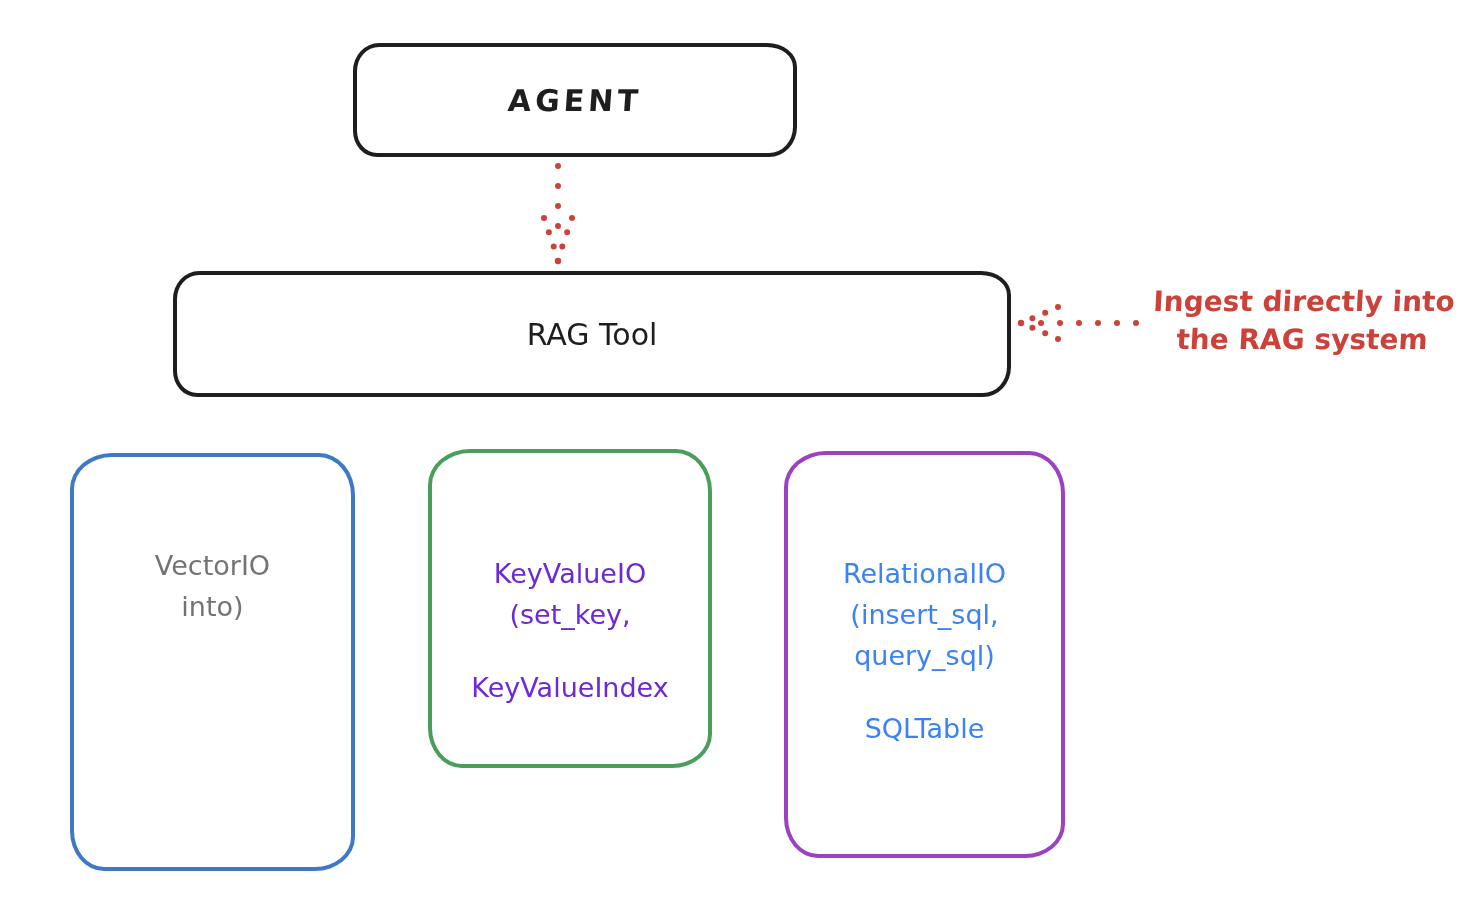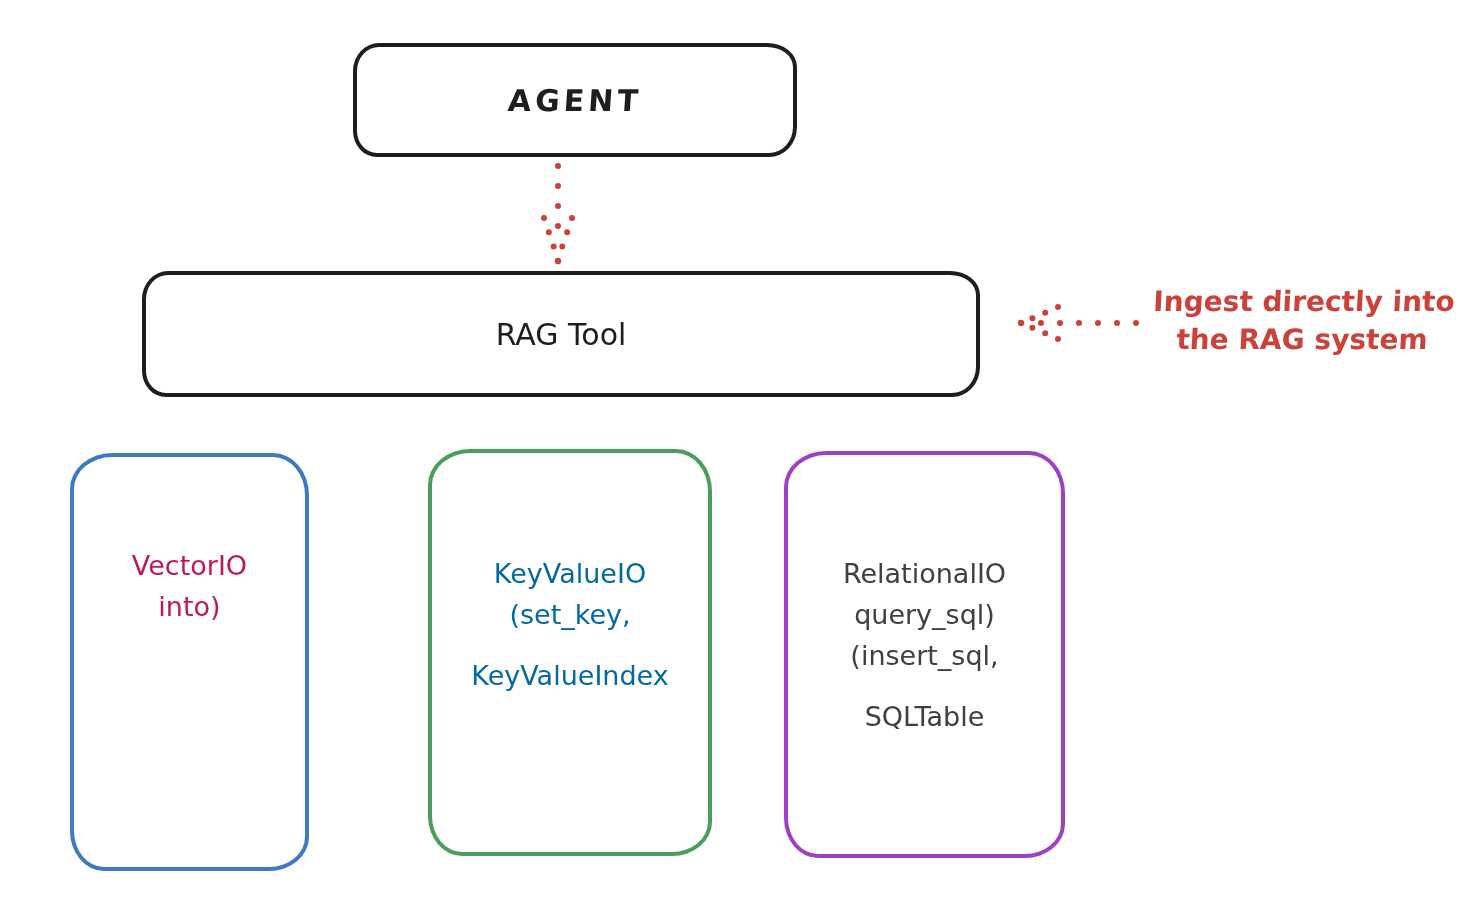--- a/index.html
+++ b/index.html
@@ -28,7 +28,7 @@
     border-radius: 26px 30px 28px 24px / 28px 24px 30px 26px;
   }
   .agent-box   { left: 353px; top: 43px;  width: 444px; height: 114px; }
-  .rag-box     { left: 142px; top: 271px; width: 838px; height: 126px; }
+  .rag-box     { left: 173px; top: 271px; width: 838px; height: 126px; }
   .agent-label {
     font-size: 30px;
     font-weight: bold;

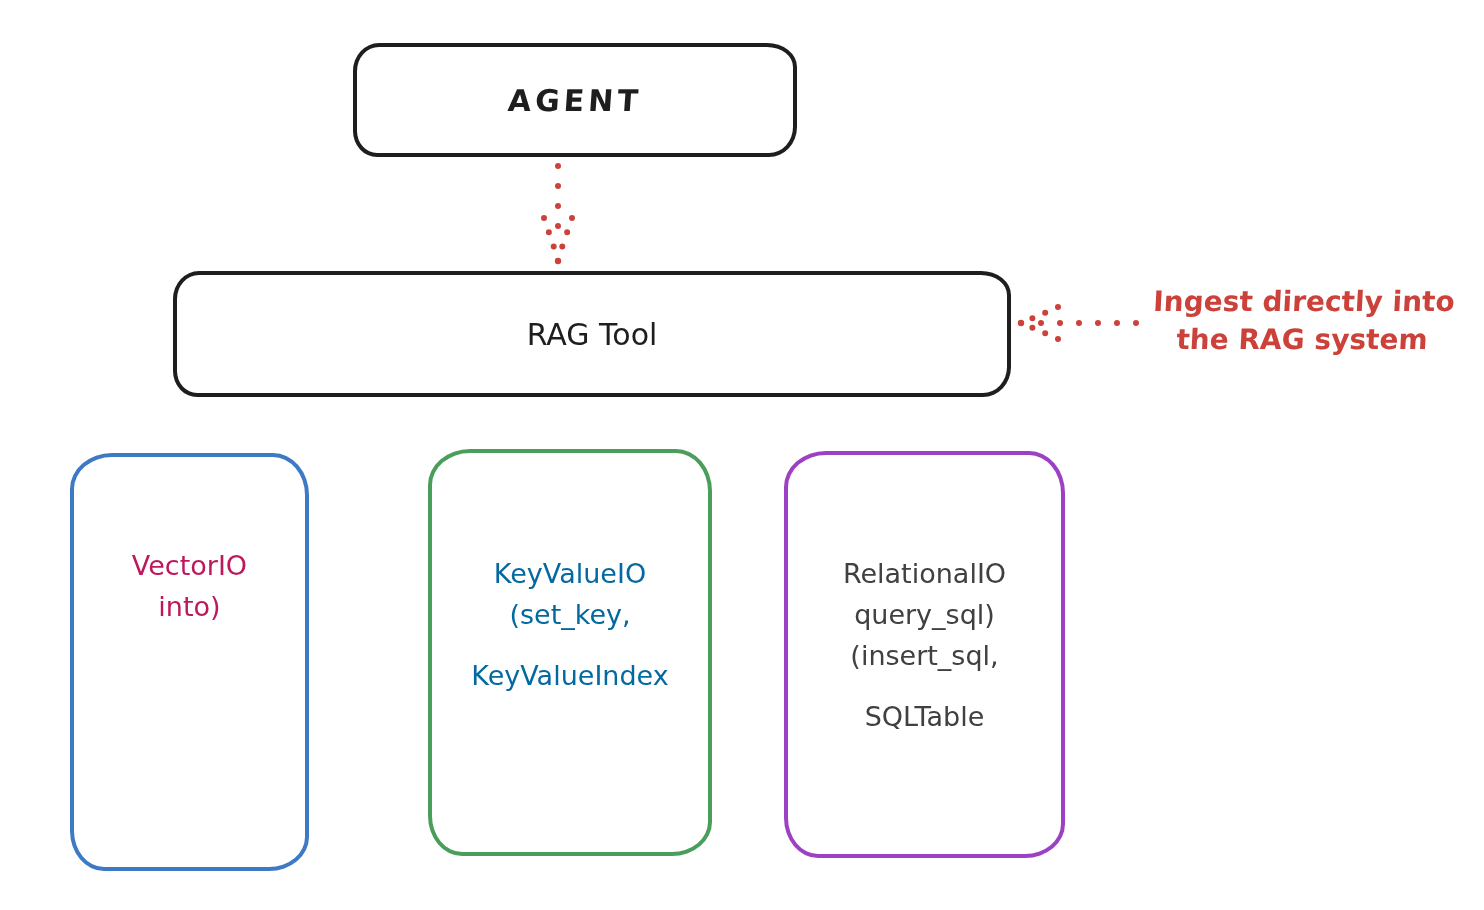--- a/index.html
+++ b/index.html
@@ -65,7 +65,7 @@
     font-size: 27px;
     line-height: 41px;
   }
-  .backend-blue   { left: 70px;  top: 453px; width: 239px; height: 418px; border-color: #3d79c4; color: #be185d; padding-top: 88px; }
+  .backend-blue   { left: 70px;  top: 453px; width: 285px; height: 418px; border-color: #3d79c4; color: #737373; padding-top: 88px; }
   .backend-green  { left: 428px; top: 449px; width: 284px; height: 407px; border-color: #4a9e5b; color: #0369a1; padding-top: 100px; }
   .backend-purple { left: 784px; top: 451px; width: 281px; height: 407px; border-color: #9c41c4; color: #404040; padding-top: 98px; }
   .backend-line  { white-space: nowrap; }

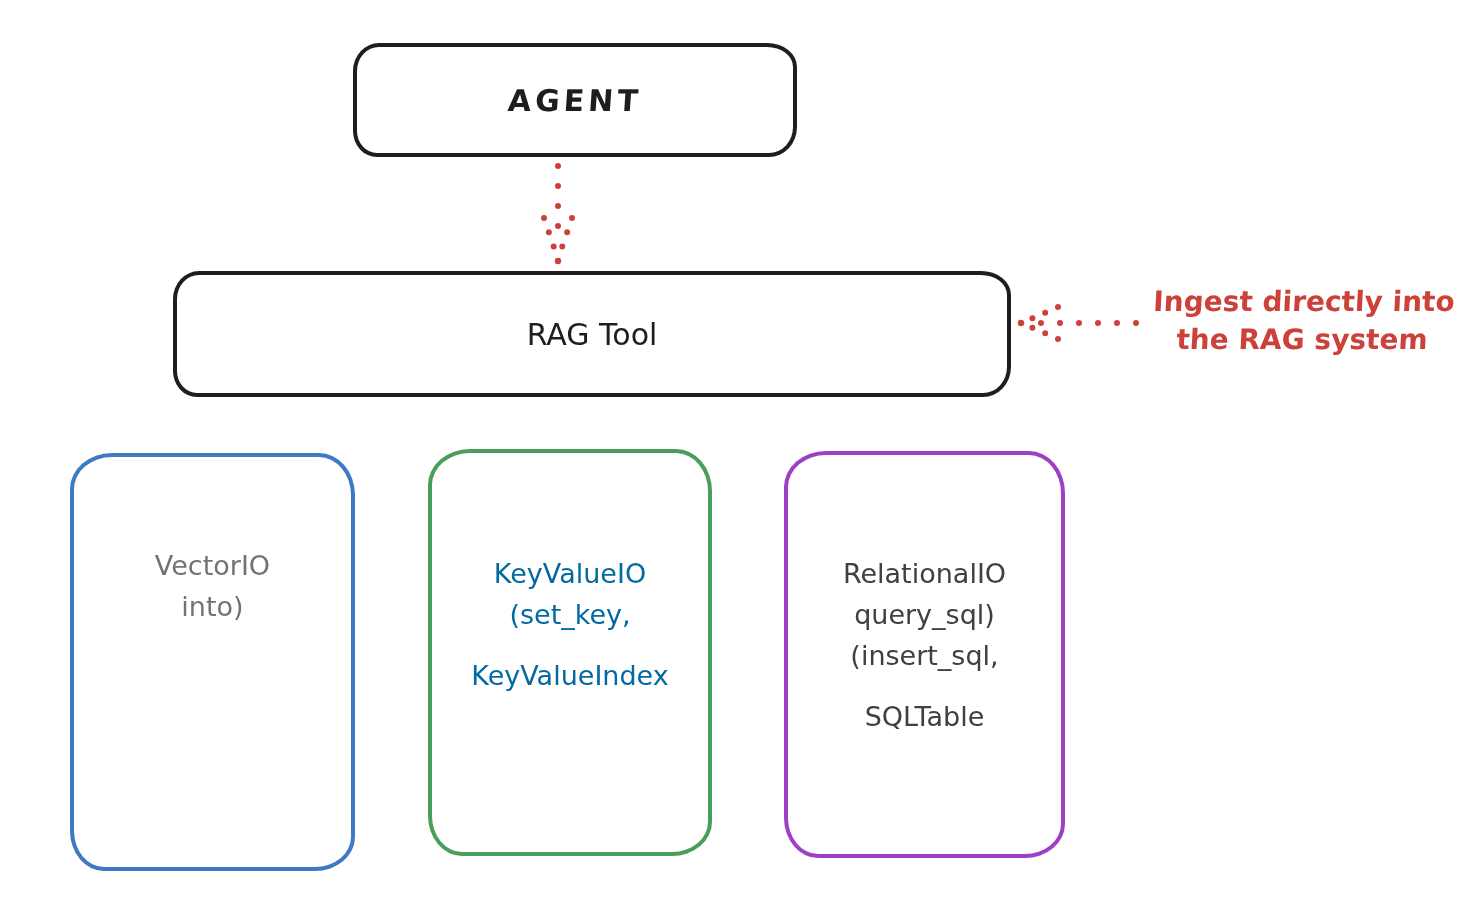--- a/index.html
+++ b/index.html
@@ -66,7 +66,7 @@
     line-height: 41px;
   }
   .backend-blue   { left: 70px;  top: 453px; width: 285px; height: 418px; border-color: #3d79c4; color: #737373; padding-top: 88px; }
-  .backend-green  { left: 428px; top: 449px; width: 284px; height: 407px; border-color: #4a9e5b; color: #0369a1; padding-top: 100px; }
+  .backend-green  { left: 428px; top: 449px; width: 284px; height: 319px; border-color: #4a9e5b; color: #6d28d9; padding-top: 100px; }
   .backend-purple { left: 784px; top: 451px; width: 281px; height: 407px; border-color: #9c41c4; color: #404040; padding-top: 98px; }
   .backend-line  { white-space: nowrap; }
   .backend-index { margin-top: 20px; white-space: nowrap; }

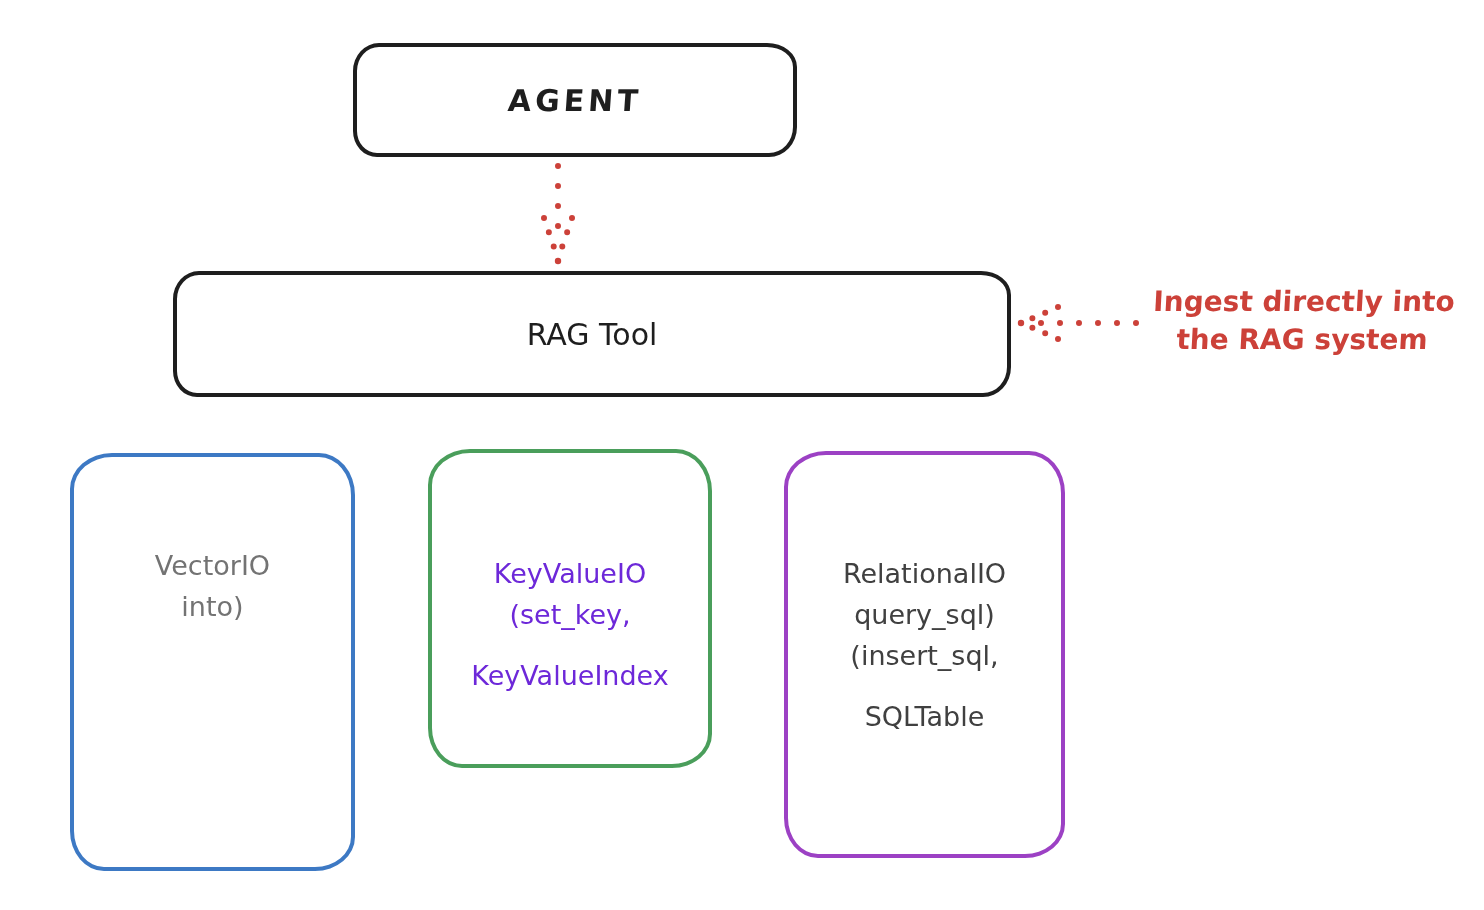--- a/index.html
+++ b/index.html
@@ -67,7 +67,7 @@
   }
   .backend-blue   { left: 70px;  top: 453px; width: 285px; height: 418px; border-color: #3d79c4; color: #737373; padding-top: 88px; }
   .backend-green  { left: 428px; top: 449px; width: 284px; height: 319px; border-color: #4a9e5b; color: #6d28d9; padding-top: 100px; }
-  .backend-purple { left: 784px; top: 451px; width: 281px; height: 407px; border-color: #9c41c4; color: #404040; padding-top: 98px; }
+  .backend-purple { left: 784px; top: 451px; width: 281px; height: 407px; border-color: #9c41c4; color: #3b82f6; padding-top: 98px; }
   .backend-line  { white-space: nowrap; }
   .backend-index { margin-top: 20px; white-space: nowrap; }
 </style>

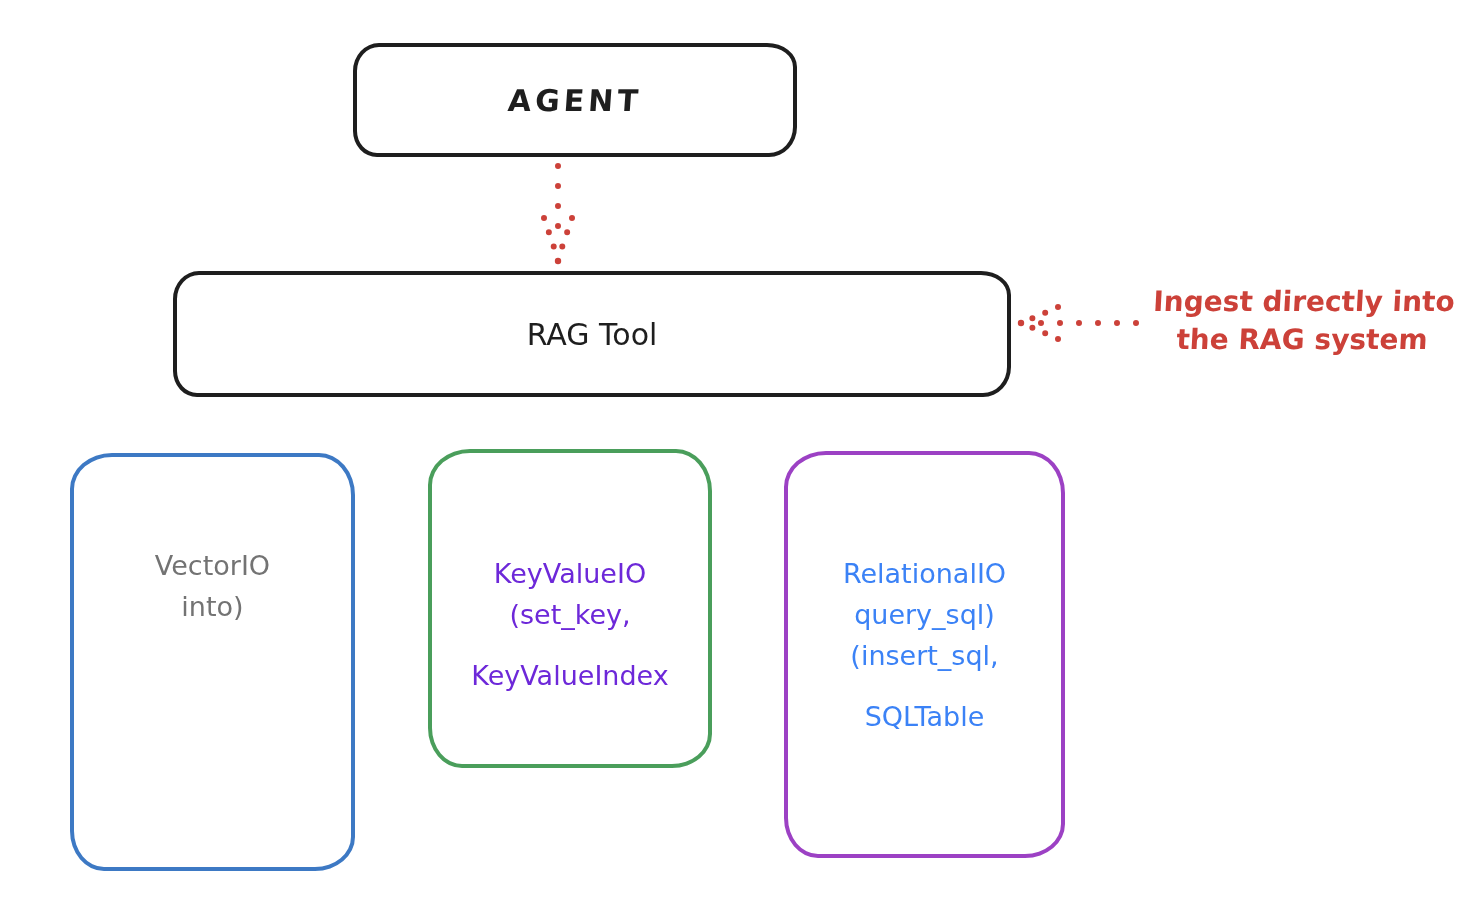--- a/index.html
+++ b/index.html
@@ -120,8 +120,8 @@
 
   <div class="box backend-box backend-purple">
     <div class="backend-line">RelationalIO</div>
+    <div class="backend-line">(insert_sql,</div>
     <div class="backend-line">query_sql)</div>
-    <div class="backend-line">(insert_sql,</div>
     <div class="backend-index">SQLTable</div>
   </div>
 

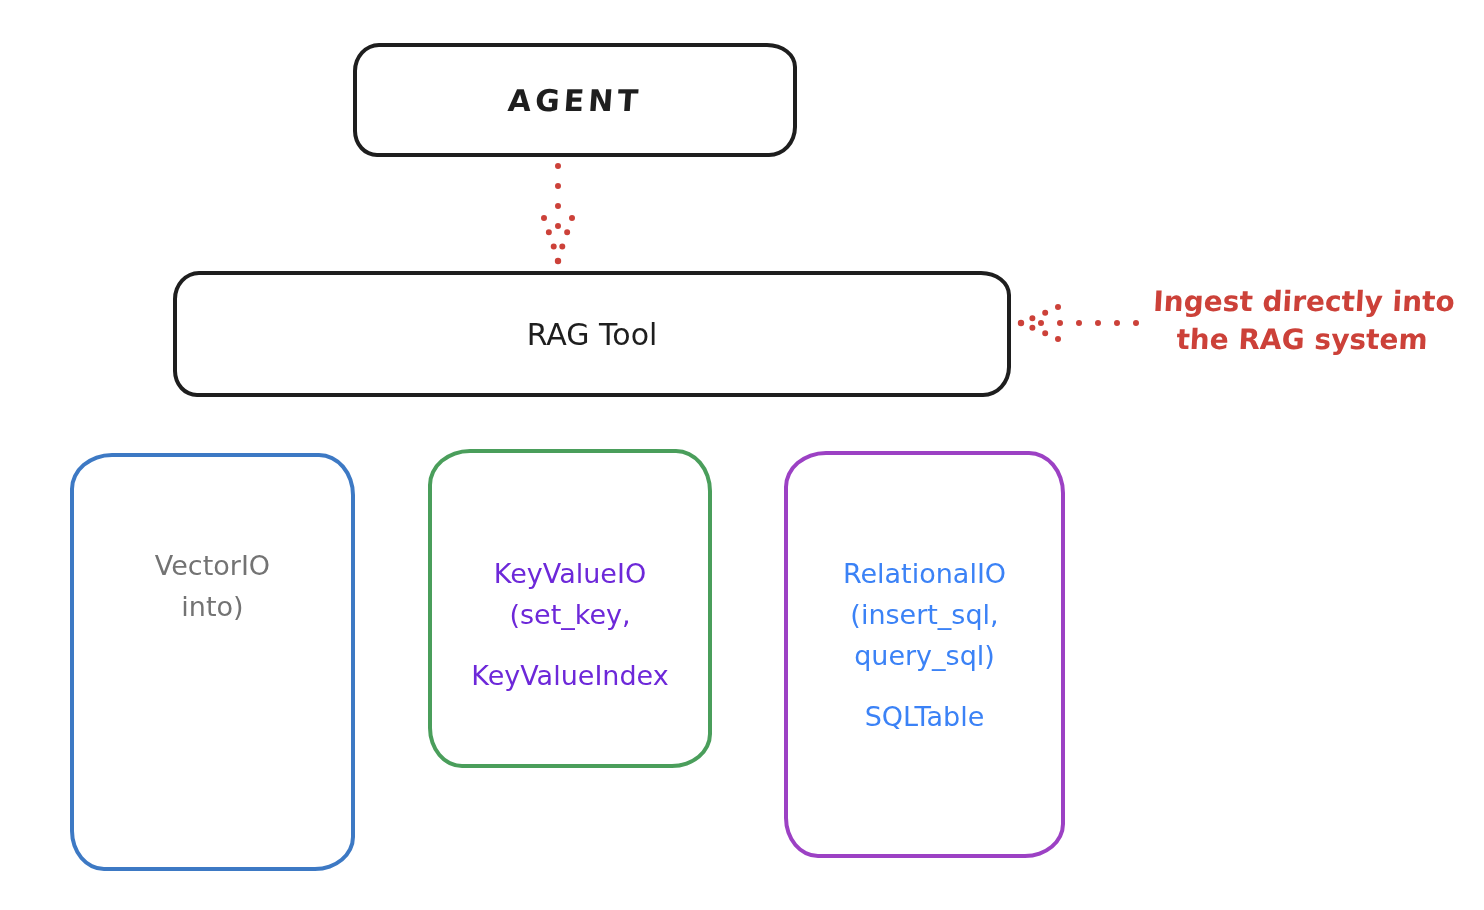--- a/index.html
+++ b/index.html
@@ -69,7 +69,7 @@
   .backend-green  { left: 428px; top: 449px; width: 284px; height: 319px; border-color: #4a9e5b; color: #6d28d9; padding-top: 100px; }
   .backend-purple { left: 784px; top: 451px; width: 281px; height: 407px; border-color: #9c41c4; color: #3b82f6; padding-top: 98px; }
   .backend-line  { white-space: nowrap; }
-  .backend-index { margin-top: 20px; white-space: nowrap; }
+  .backend-index { margin-top: 32px; white-space: nowrap; }
 </style>
 </head>
 <body>

